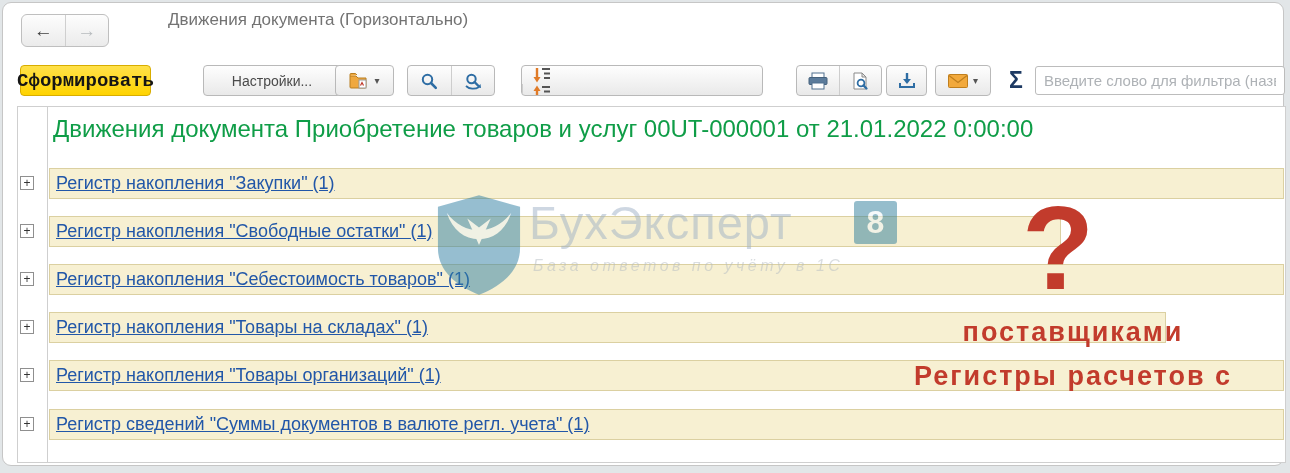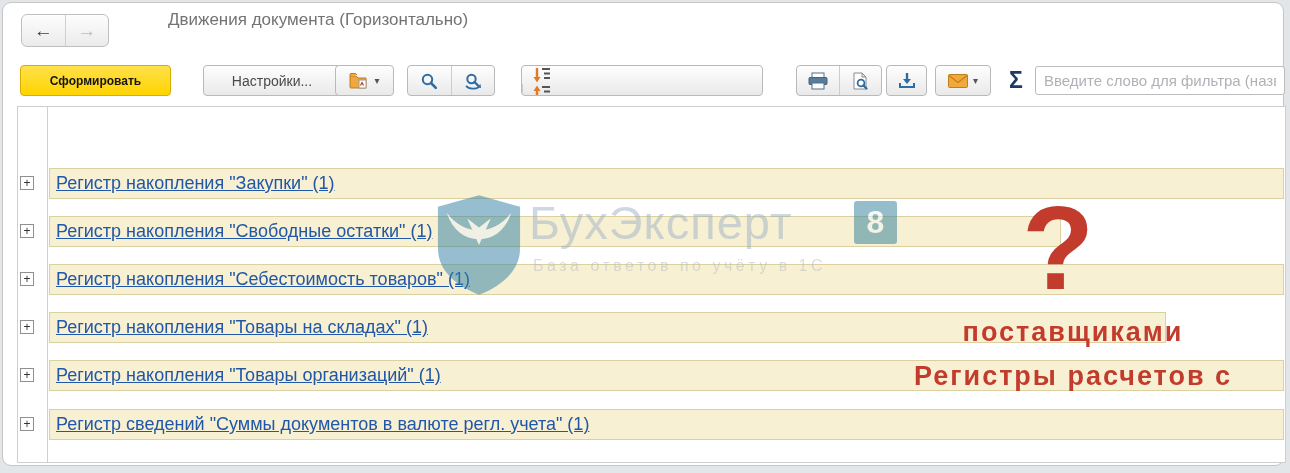--- a/index.html
+++ b/index.html
@@ -40,9 +40,9 @@
     font-size:14px; color:#4a4a4a; cursor:pointer;
   }
   .btn-generate {
-    left:17px; width:151px;
+    left:17px; width:131px;
     background:linear-gradient(#ffe14a,#ffd300);
-    border:1px solid #d8ad00; color:#151515; font-weight:bold; font-size:12px;
+    border:1px solid #d8ad00; color:#151515; font-weight:bold; font-size:19px;font-family:Liberation Mono, monospace;
   }
   .btn-settings { left:200px; width:138px; }
   .btn-variants { left:332px; width:59px; }

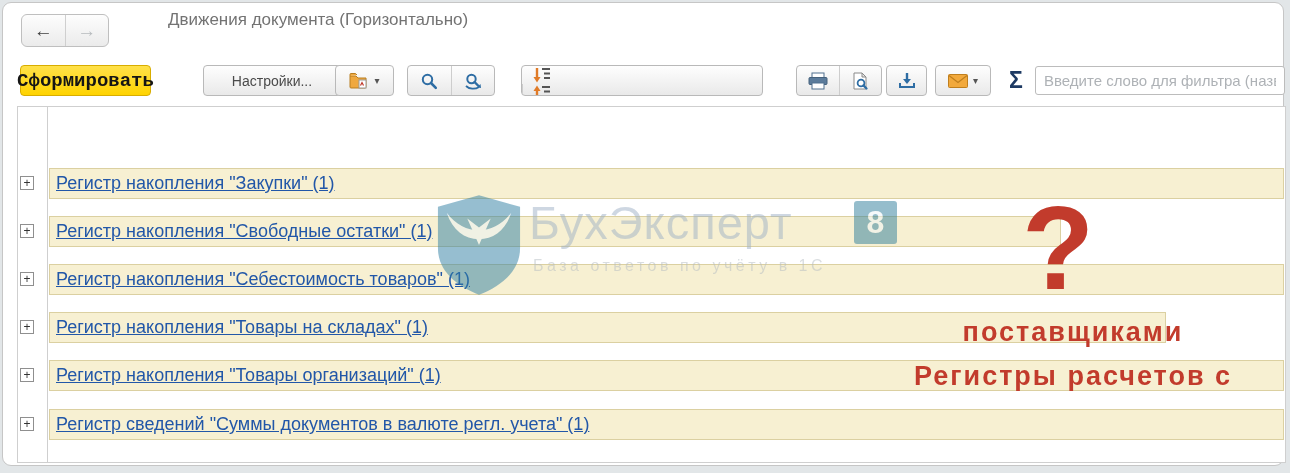--- a/index.html
+++ b/index.html
@@ -271,6 +271,7 @@
   <div class="report-area"></div>
   <div class="gutter-line"></div>
 
+  <div class="report-title">Движения документа Приобретение товаров и услуг 00UT-000001 от 21.01.2022 0:00:00</div>
 
   <div class="row w-full r0">
     <a class="row-link">Регистр накопления "Закупки" (1)</a>

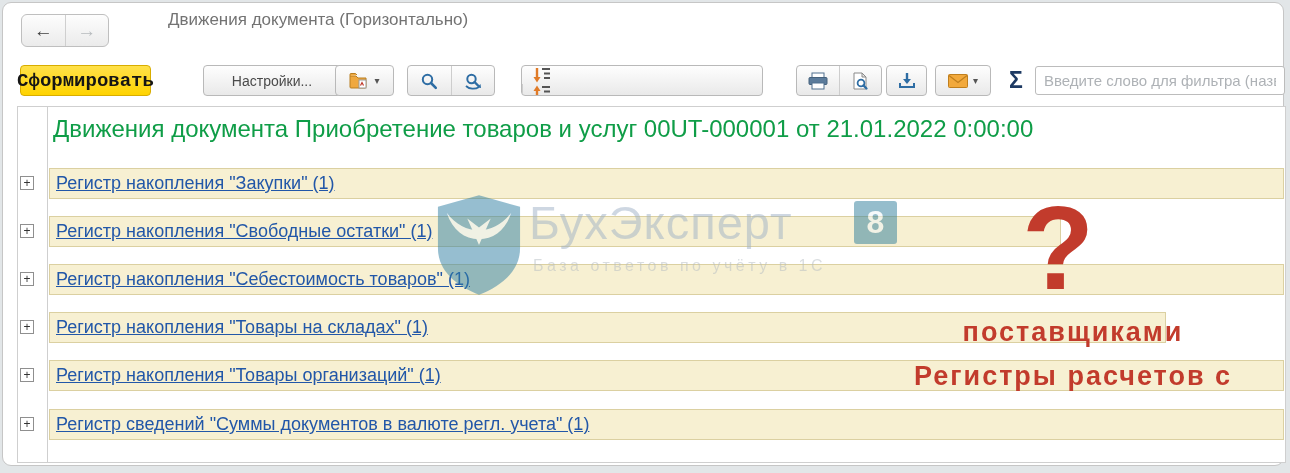--- a/index.html
+++ b/index.html
@@ -127,7 +127,7 @@
   }
   .wm-tagline {
     position:absolute; left:100px; top:64px;
-    font-size:16px; letter-spacing:3.5px; color:#b5bcc2;
+    font-size:16px; letter-spacing:3.5px; color:#b5bcc2;font-style:italic;
   }
   
   .qmark {

